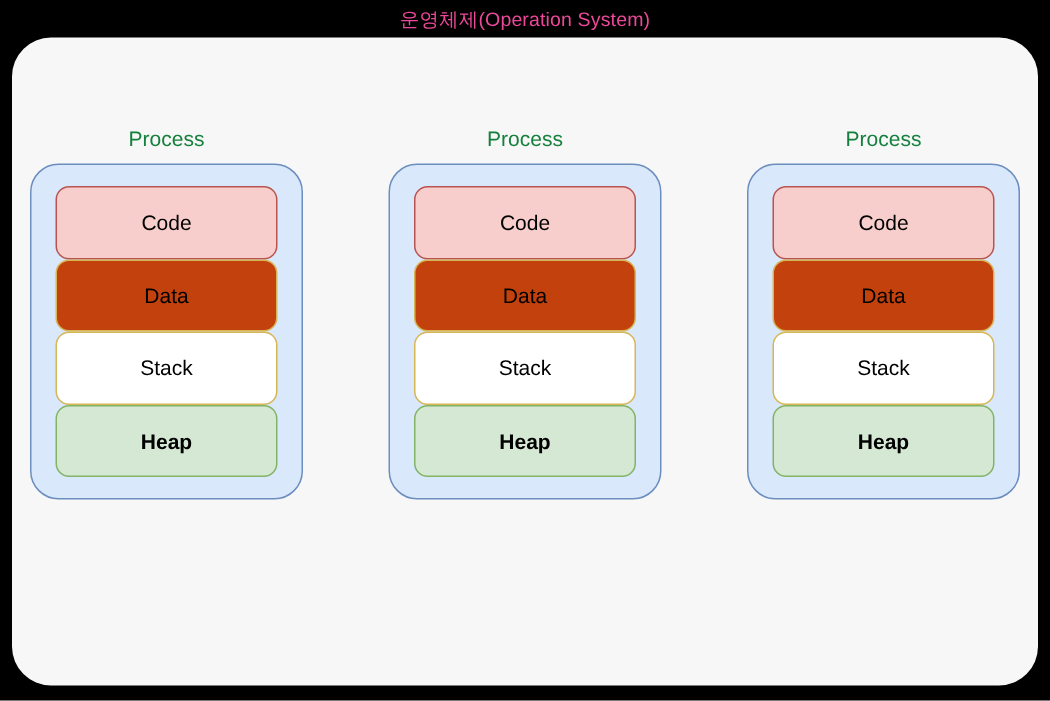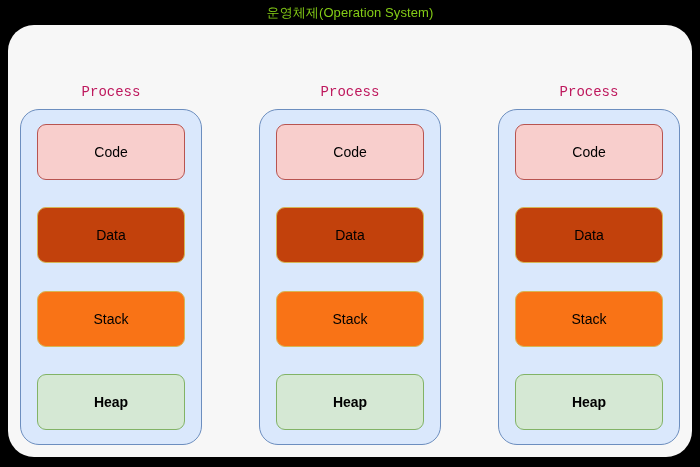--- a/index.html
+++ b/index.html
@@ -25,7 +25,7 @@
     height: 25px;
     line-height: 25px;
     text-align: center;
-    color: #84cc16;
+    color: #ec4899;
     font-size: 13px;
     font-weight: 400;
     letter-spacing: 0.1px;

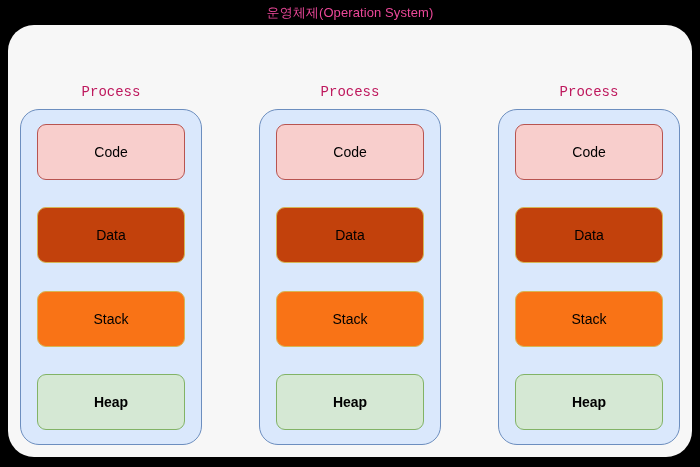--- a/index.html
+++ b/index.html
@@ -66,11 +66,10 @@
 
   .process-label {
     font-size: 14px;
-    color: #be185d;
+    color: #15803d;
     line-height: 18px;
     margin-bottom: 8px;
     user-select: none;
-    font-family: Liberation Mono, monospace;
   }
 
   .process-container {

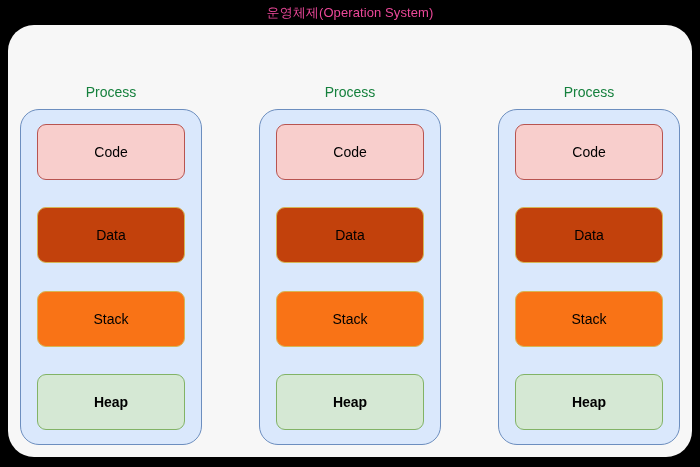--- a/index.html
+++ b/index.html
@@ -74,7 +74,7 @@
 
   .process-container {
     width: 182px;
-    height: 336px;
+    height: 224px;
     background: #dae8fc;
     border: 1.4px solid #6c8ebf;
     border-radius: 19px;

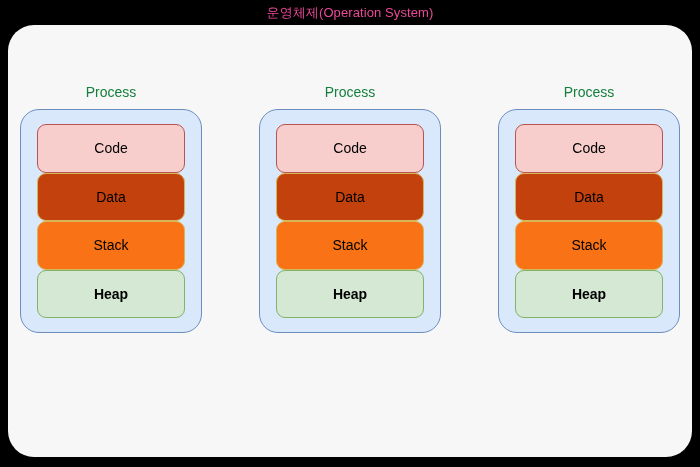--- a/index.html
+++ b/index.html
@@ -99,7 +99,7 @@
 
   .seg-code  { background: #f8cecc; border-color: #b85450; }
   .seg-data  { background: #c2410c; border-color: #d6b656; }
-  .seg-stack { background: #f97316; border-color: #d6b656; }
+  .seg-stack { background: #ffffff; border-color: #d6b656; }
   .seg-heap  { background: #d5e8d4; border-color: #82b366; font-weight: bold; }
 </style>
 </head>

